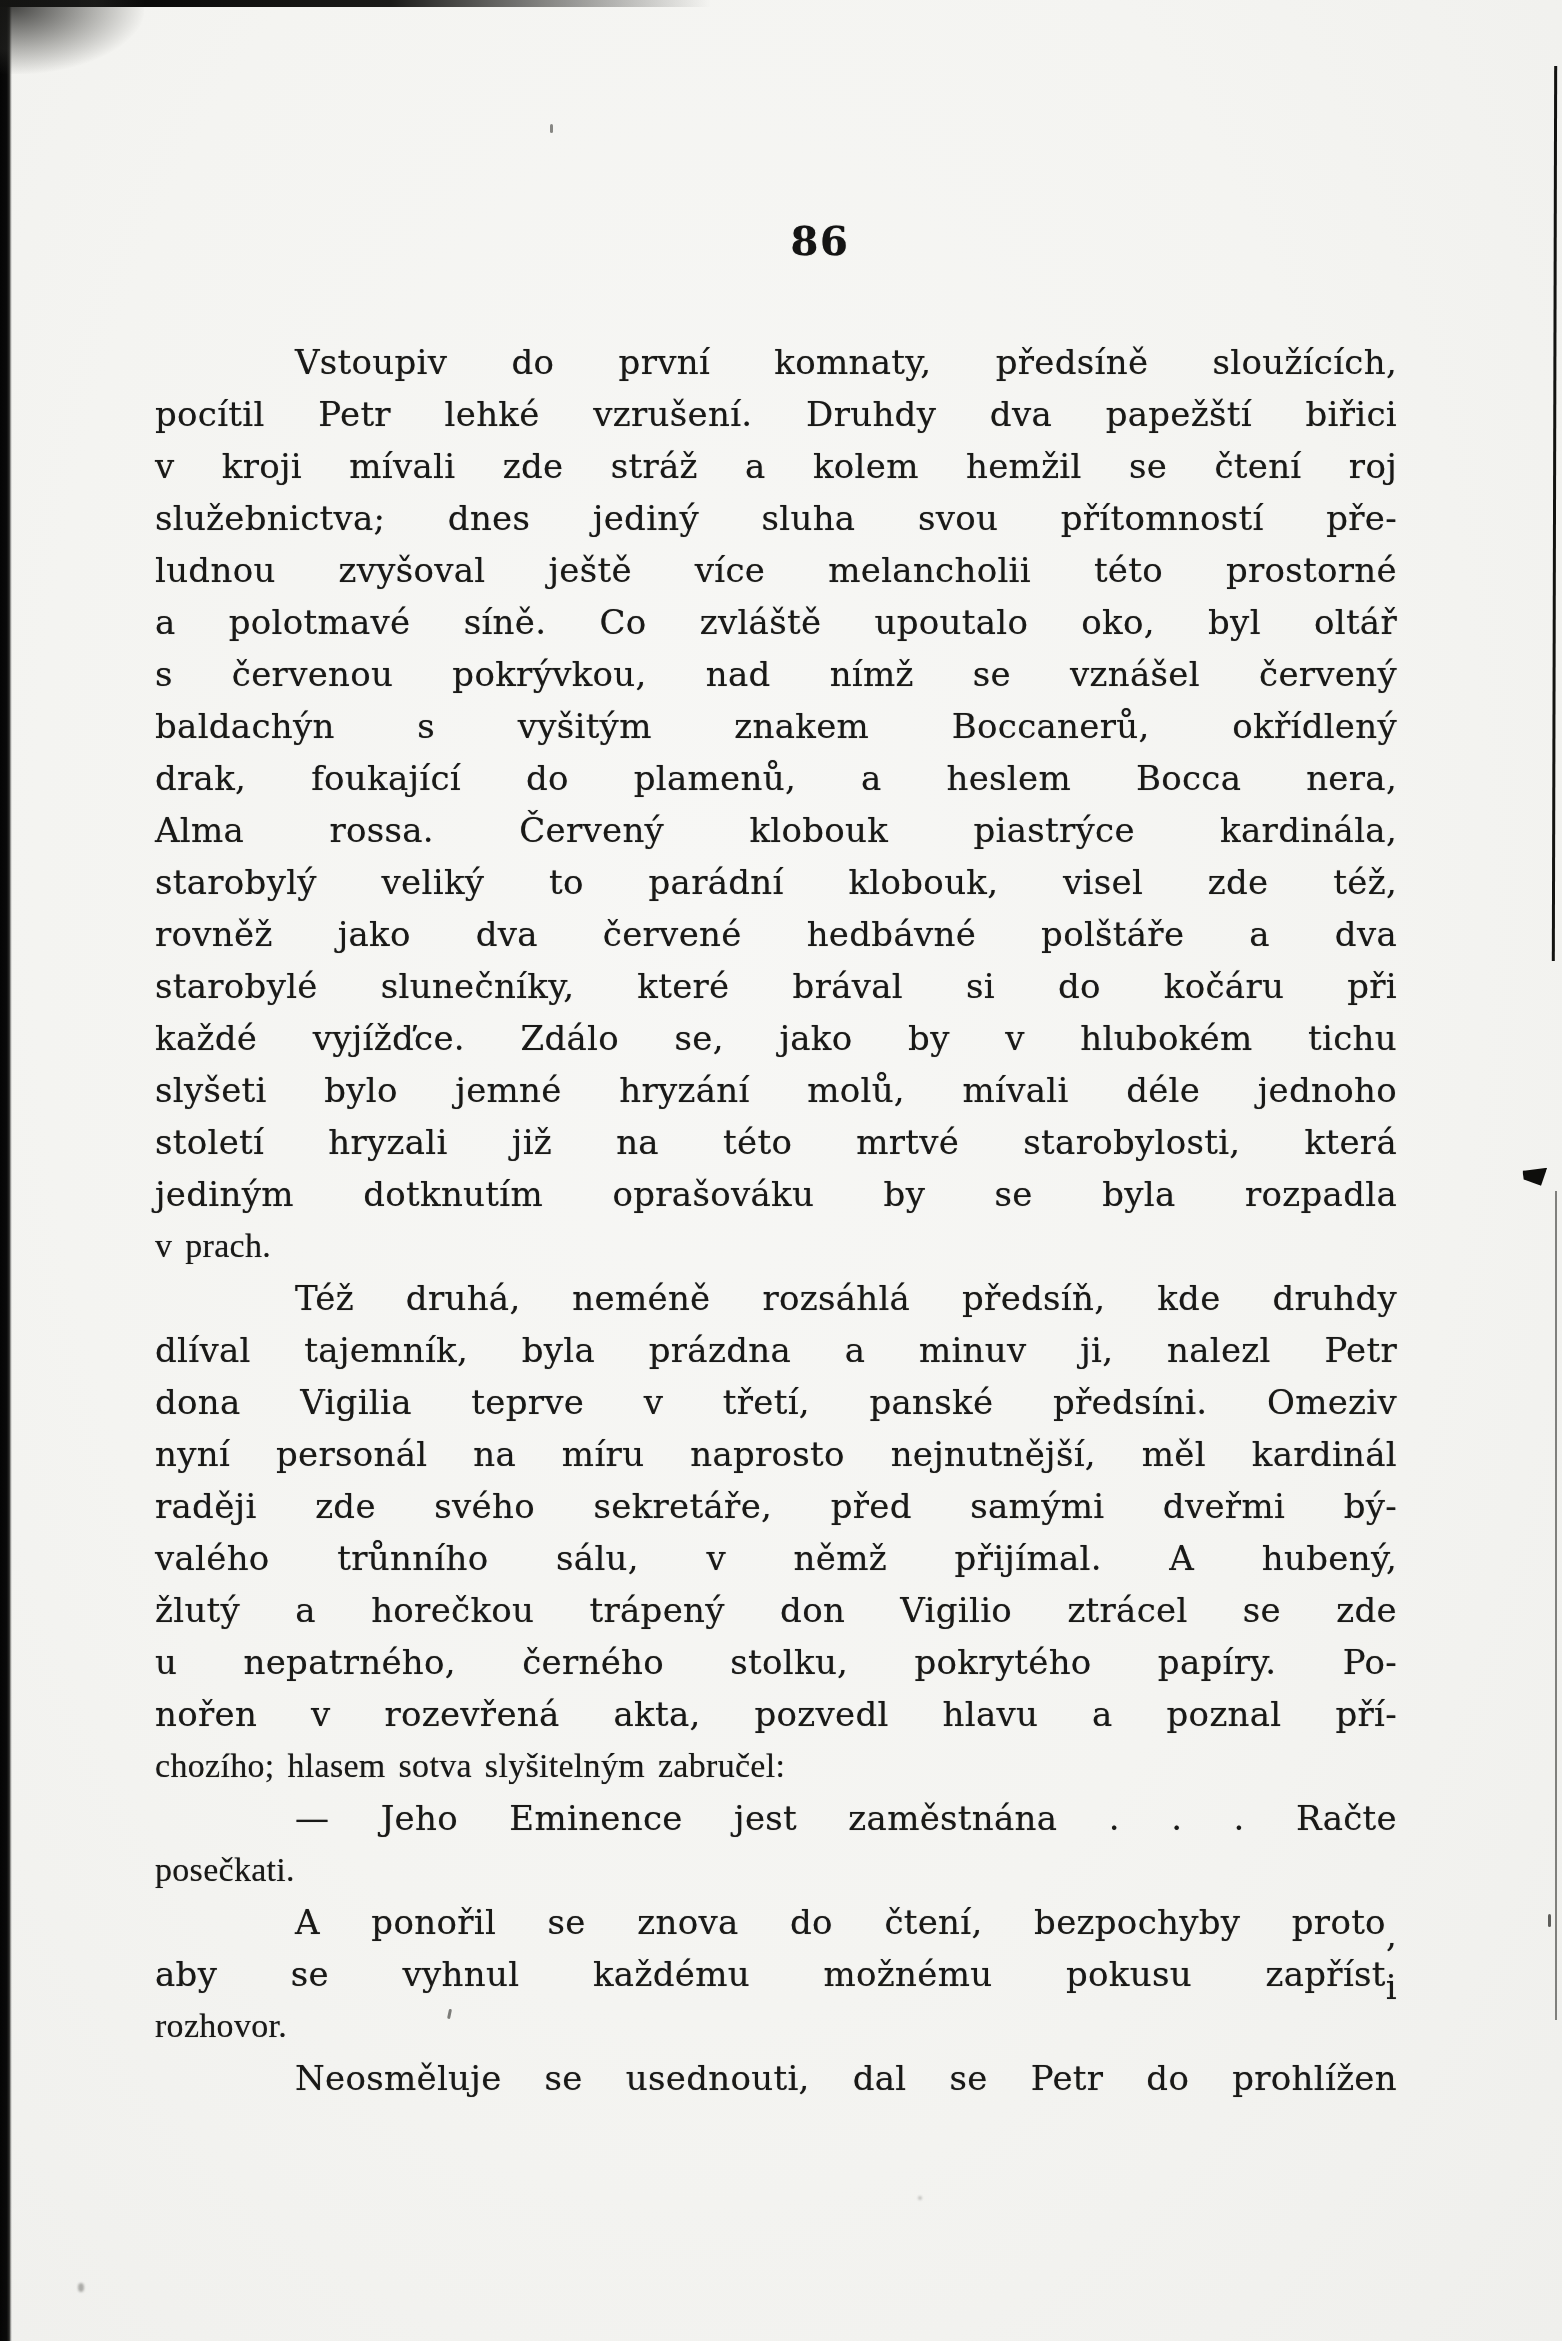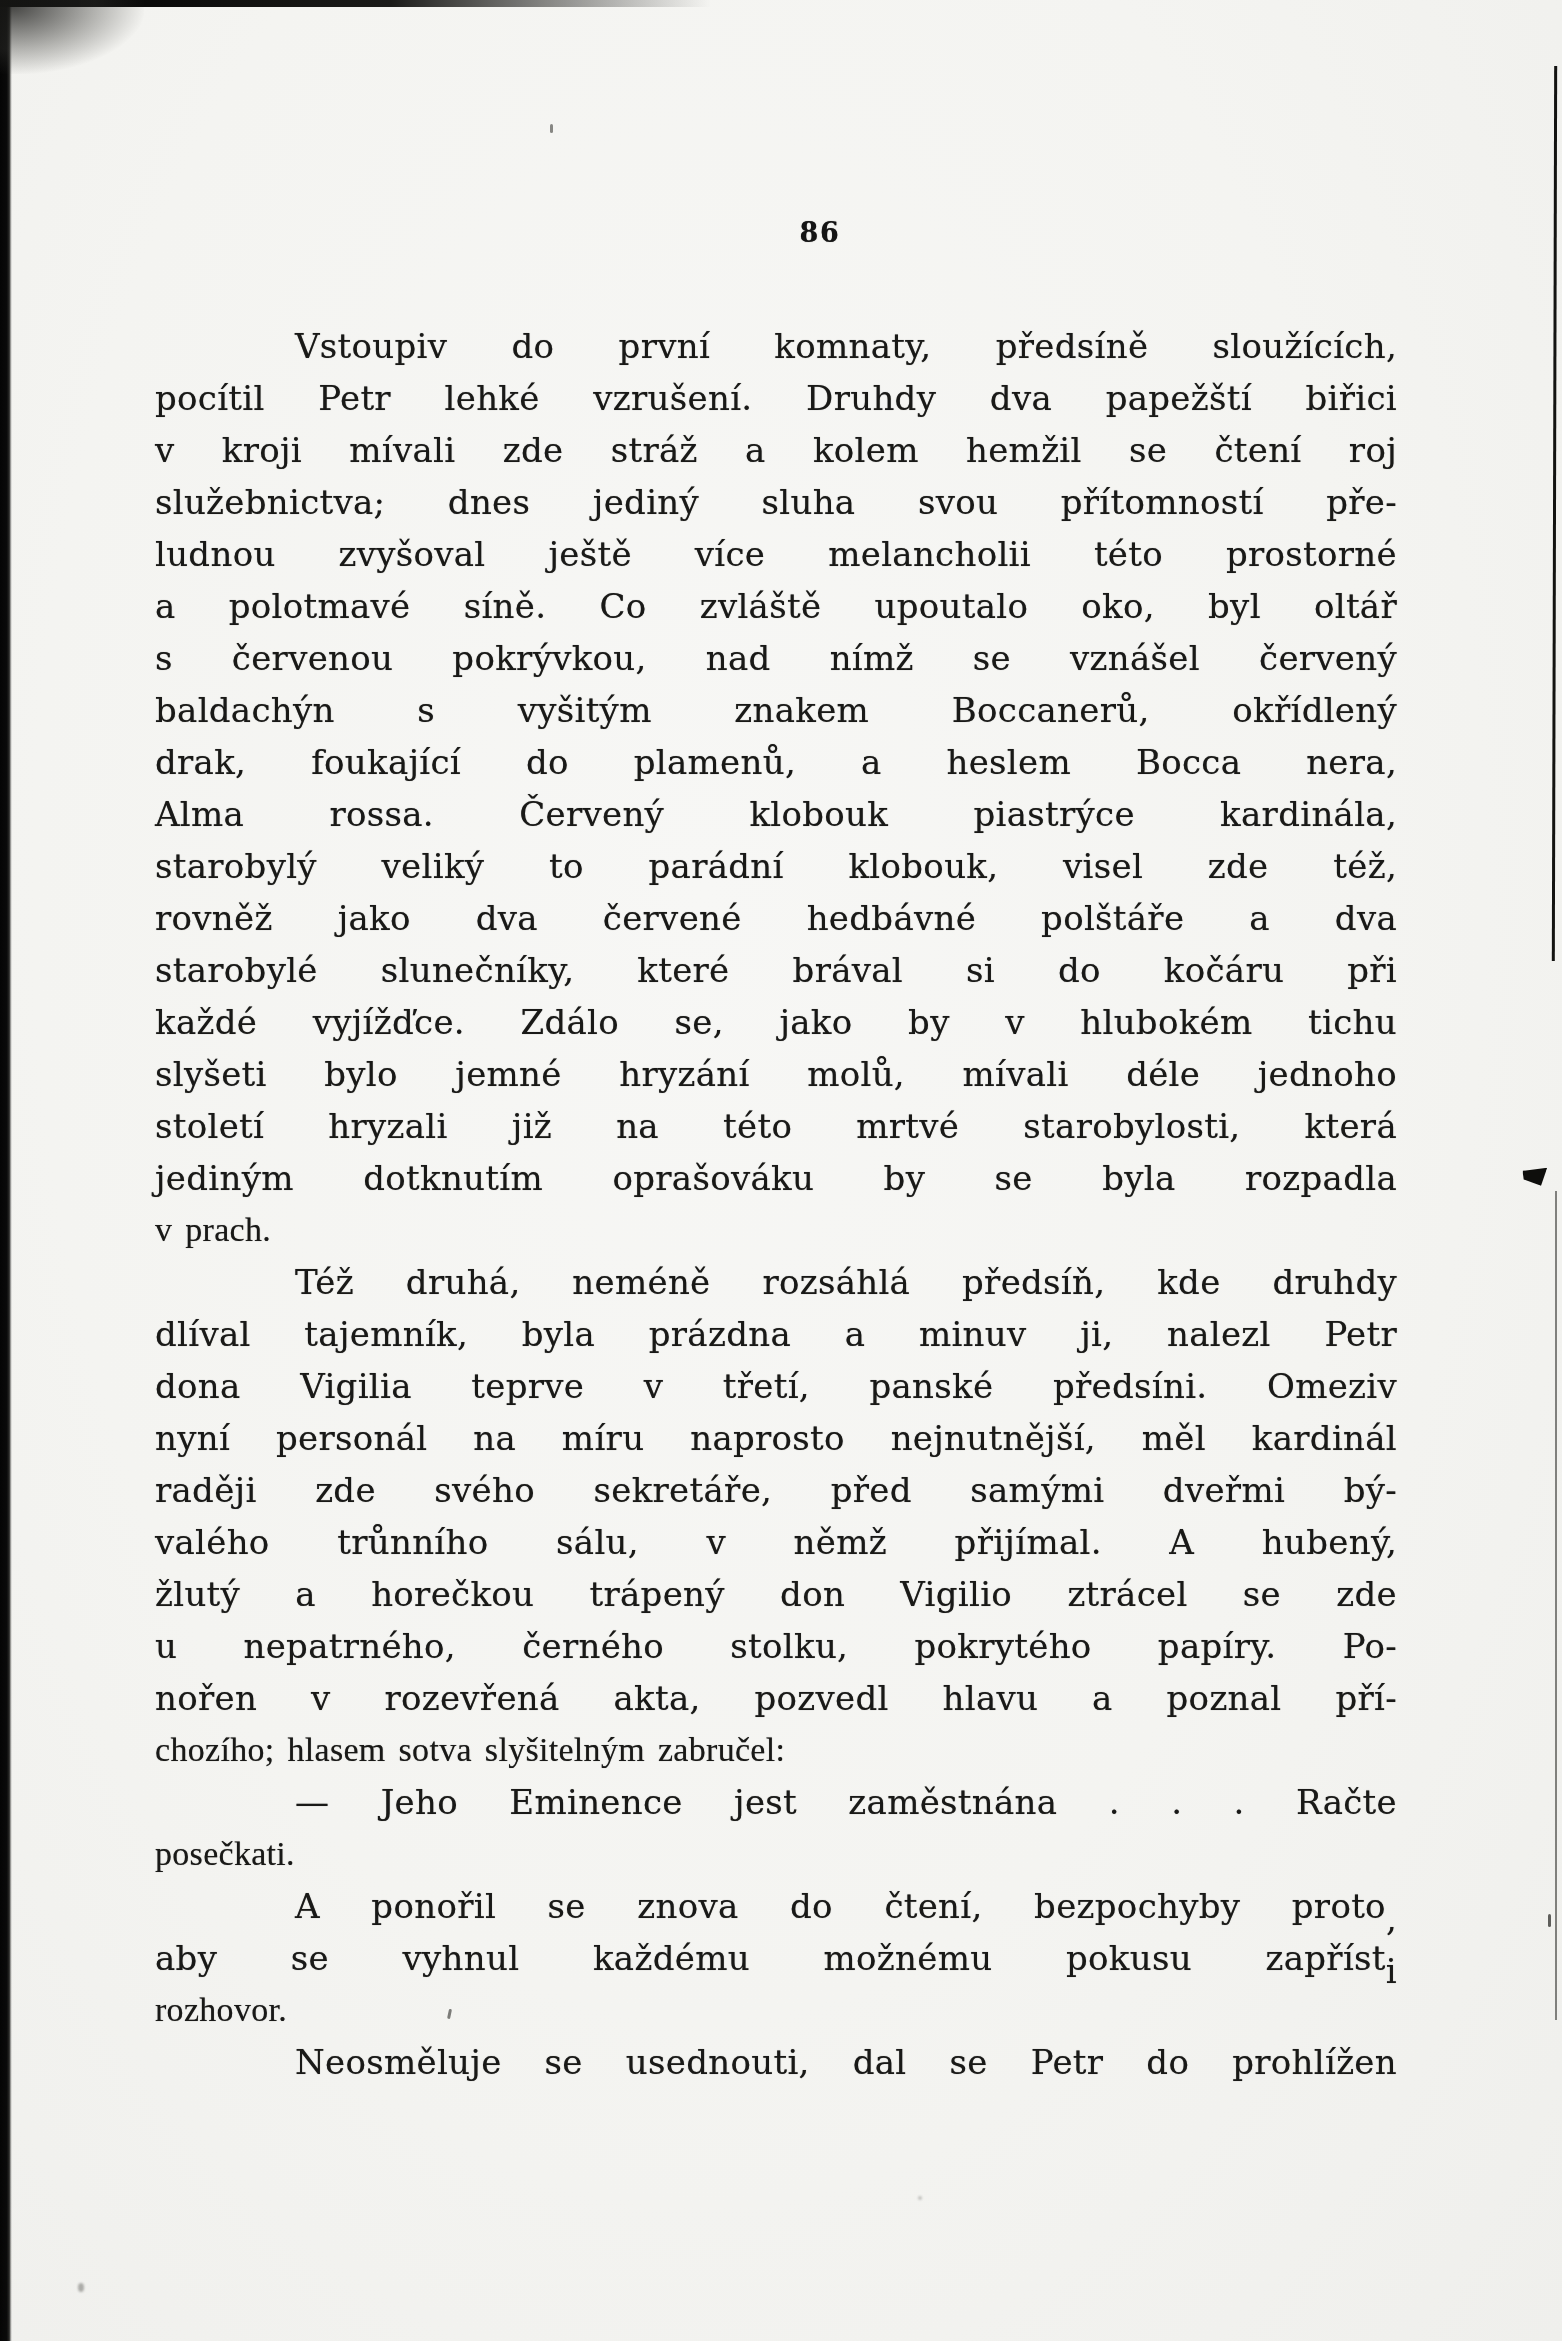--- a/index.html
+++ b/index.html
@@ -52,7 +52,7 @@
   .page-number{
     position:absolute;left:761px;top:217px;width:118px;
     text-align:center;
-    font-size:27px;font-weight:bold;letter-spacing:1.7px;color:#141414;
+    font-size:40px;font-weight:bold;letter-spacing:1.7px;color:#141414;
     text-shadow:0 0 0.8px rgba(10,10,10,.6);
   }
   .text-block{

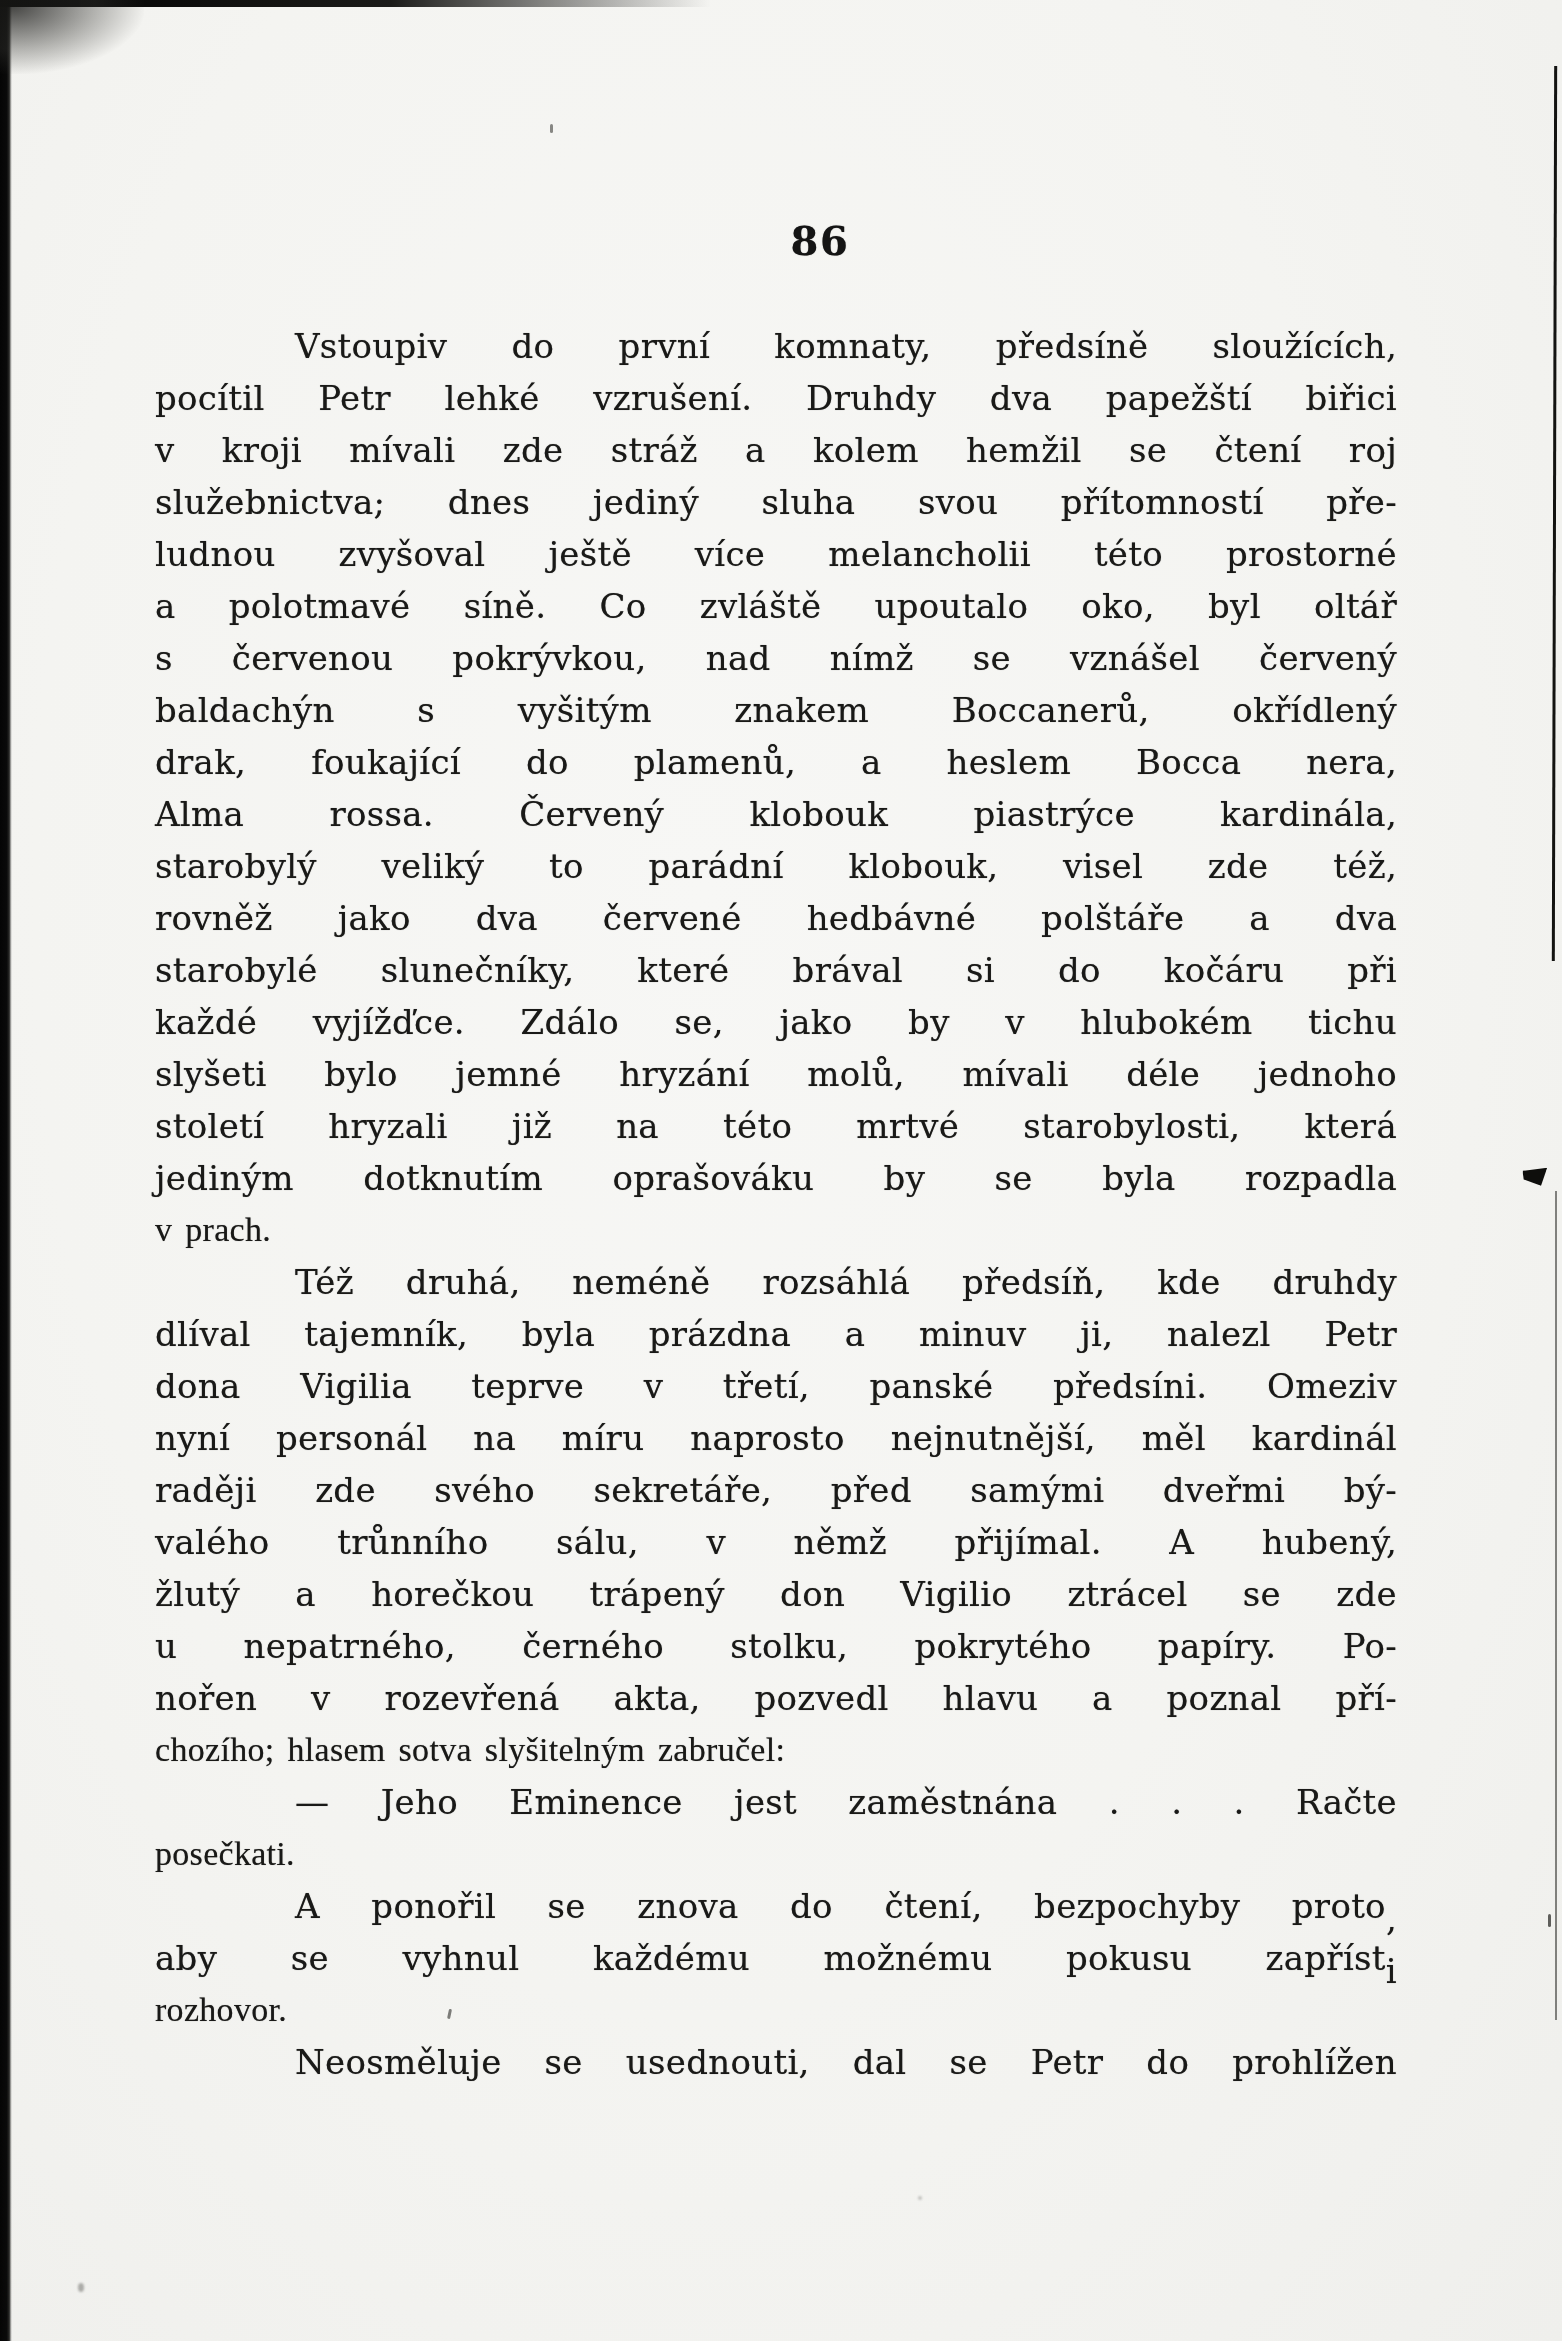--- a/index.html
+++ b/index.html
@@ -56,7 +56,7 @@
     text-shadow:0 0 0.8px rgba(10,10,10,.6);
   }
   .text-block{
-    position:absolute;left:155px;top:320px;width:1242px;
+    position:absolute;left:155px;top:336px;width:1242px;
     color:#191917;
     font-size:34px;
     text-shadow:0 0 0.8px rgba(15,15,15,.55);

